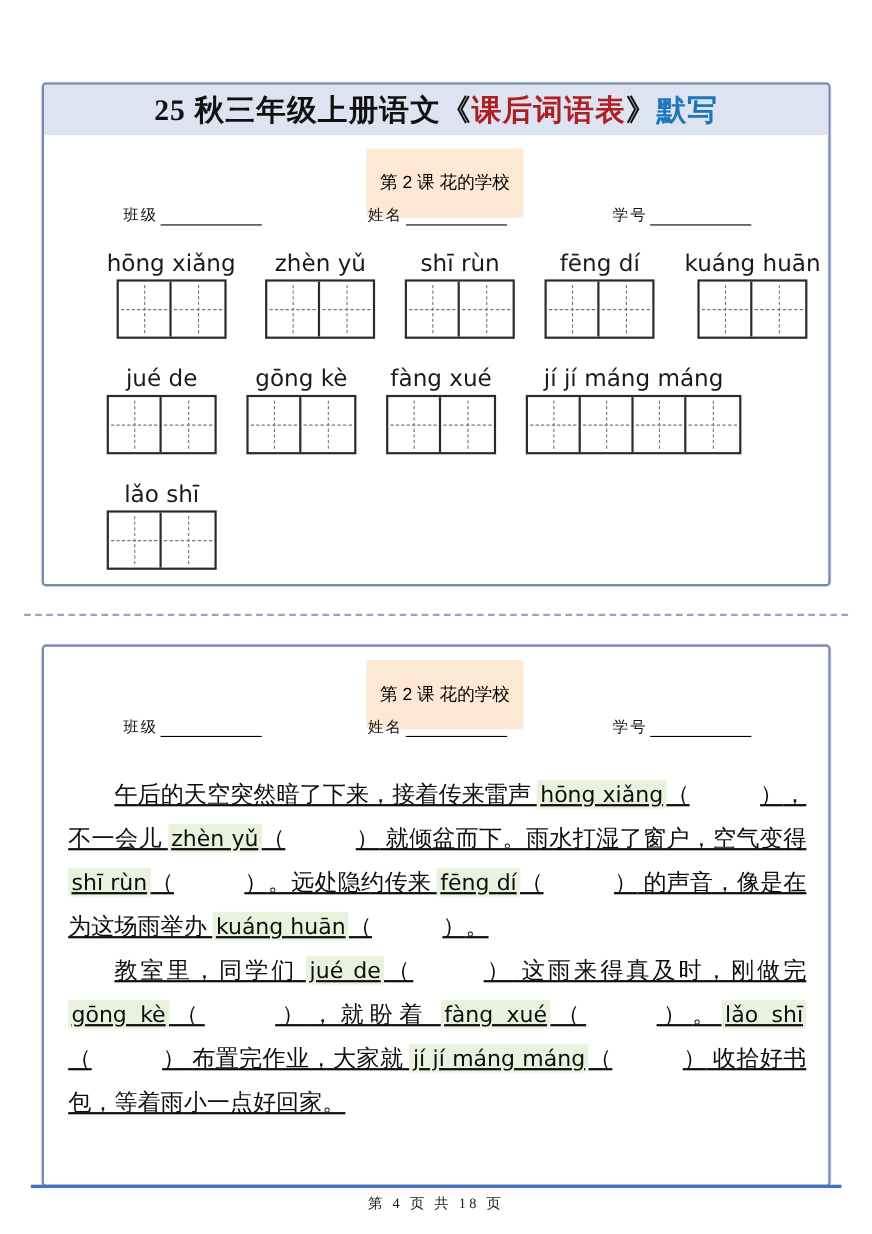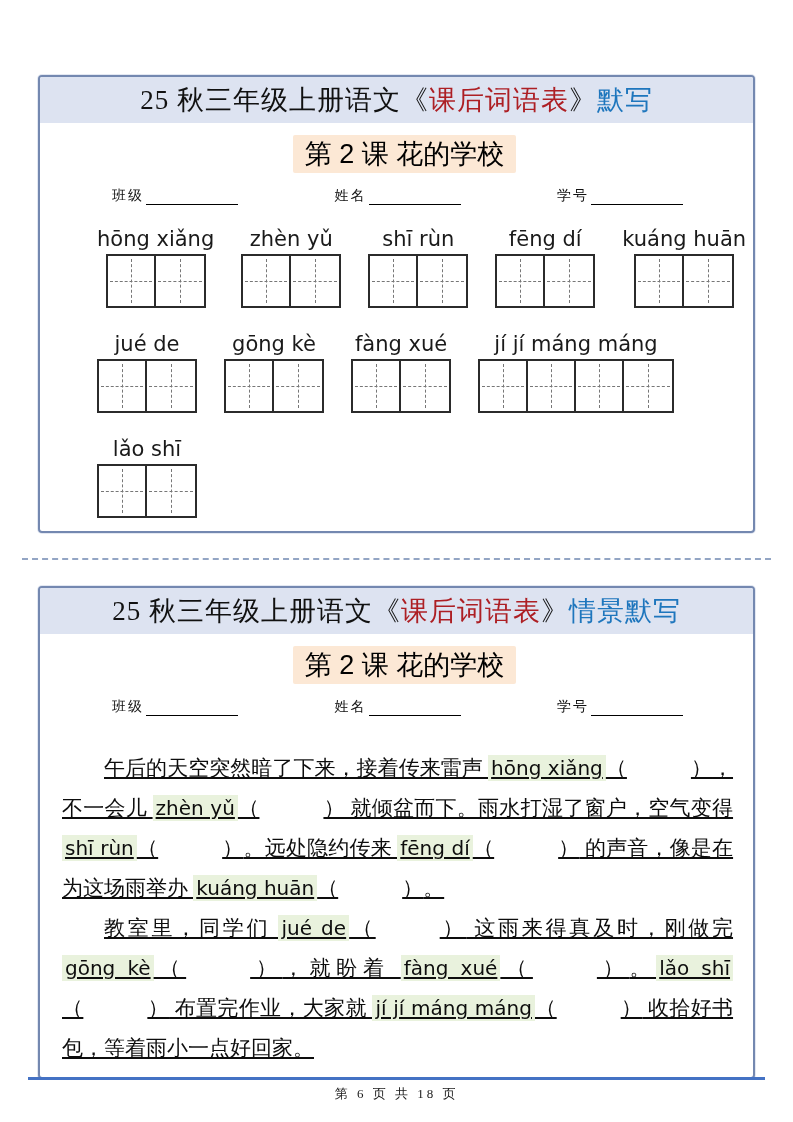--- a/index.html
+++ b/index.html
@@ -21,7 +21,7 @@
   .box2{margin-top:26px;height:493px;}
   .title-band{
     height:46px;line-height:46px;background:var(--band-bg);text-align:center;
-    font-weight:normal;font-size:27px;letter-spacing:1px;border-radius:2px 2px 0 0;
+    font-weight:bold;font-size:27px;letter-spacing:1px;border-radius:2px 2px 0 0;
     font-family:"Liberation Serif","DejaVu Serif",serif;white-space:nowrap;
   }
   .t-red{color:var(--title-red);}

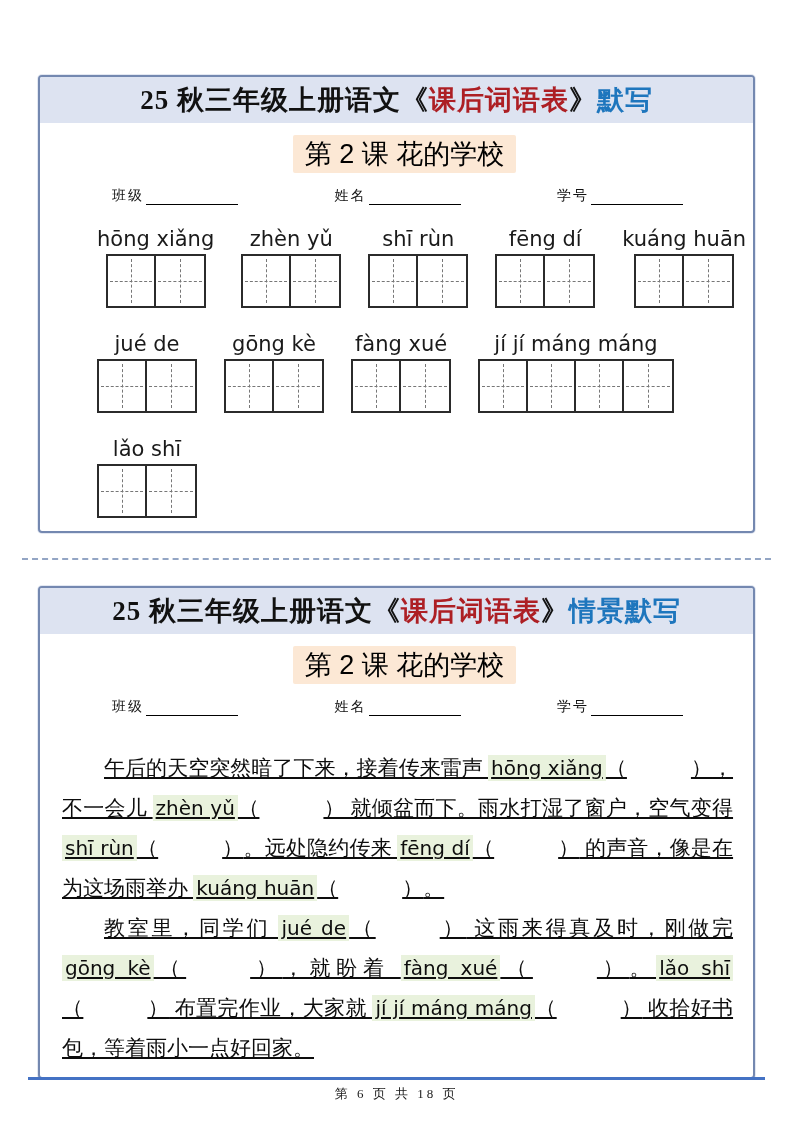--- a/index.html
+++ b/index.html
@@ -28,7 +28,7 @@
   .t-blue{color:var(--title-blue);}
   .badge-row{text-align:center;margin-top:12px;height:32px;}
   .lesson-badge{
-    display:inline-block;background:var(--badge-bg);padding:1px 12px;font-size:27px;
+    display:inline-block;background:var(--badge-bg);padding:21px 12px;font-size:16px;
     font-family:"Liberation Sans","DejaVu Sans",sans-serif;border-radius:2px;color:#000;margin-left:16px;
   }
   .fields-row{

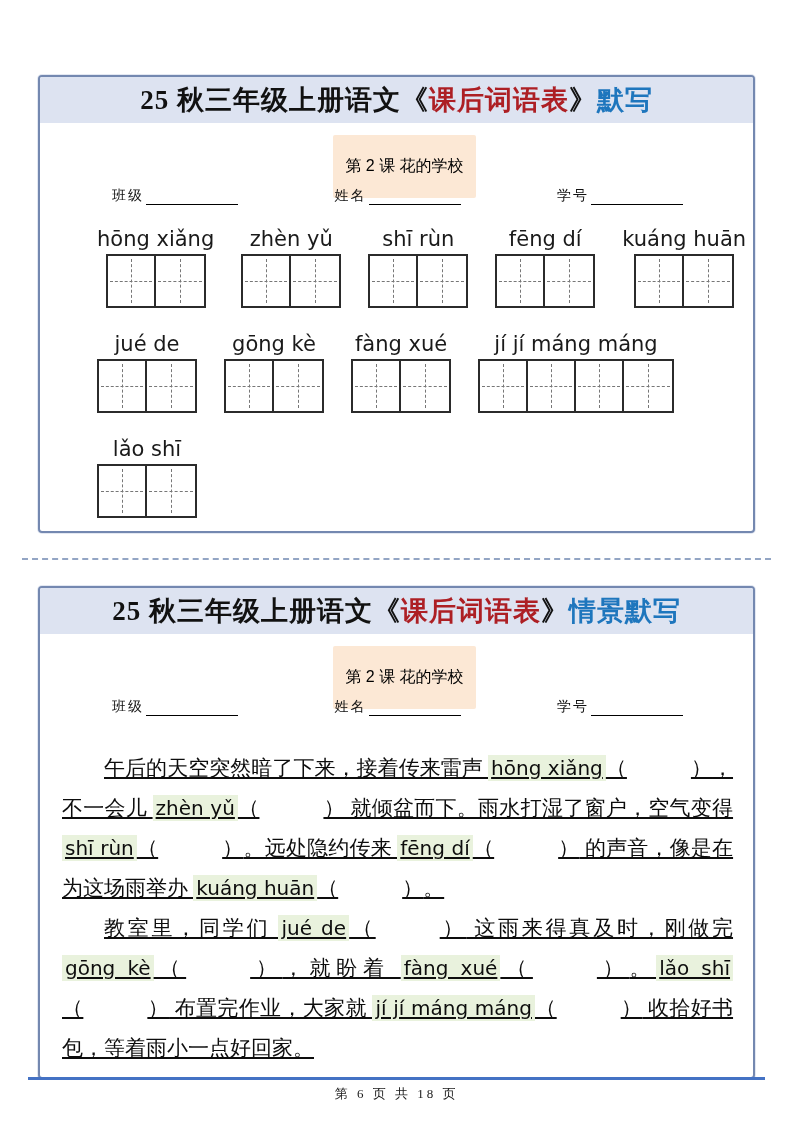--- a/index.html
+++ b/index.html
@@ -167,9 +167,6 @@
 <div class="section-divider"></div>
 
 <div class="sheet-box box2">
-  <div class="title-band">
-    <span>25 秋三年级上册语文</span><span>《</span><span class="t-red">课后词语表</span><span>》</span><span class="t-blue">情景默写</span>
-  </div>
   <div class="badge-row">
     <span class="lesson-badge">第 2 课 花的学校</span>
   </div>

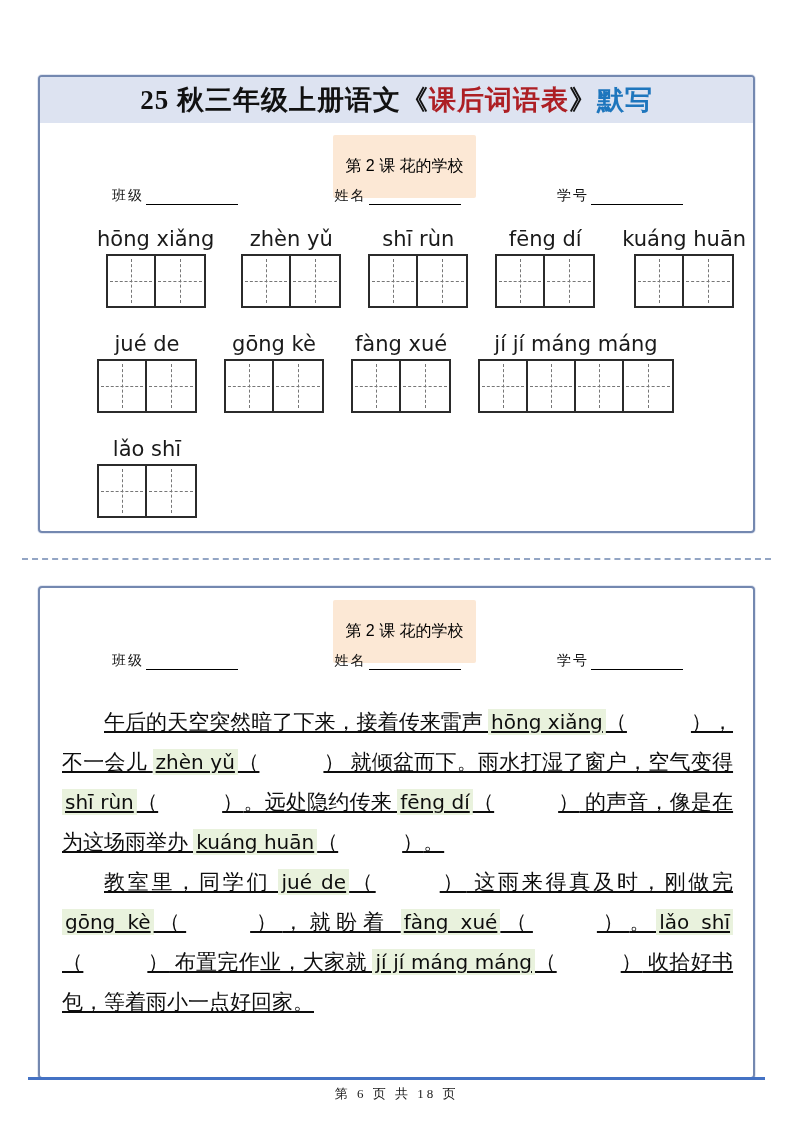--- a/index.html
+++ b/index.html
@@ -182,6 +182,6 @@
 </div>
 
 <div class="footer-line"></div>
-<div class="footer-text">第 6 页 共 18 页</div>
+<div class="footer-text">第 4 页 共 18 页</div>
 
 </body></html>

